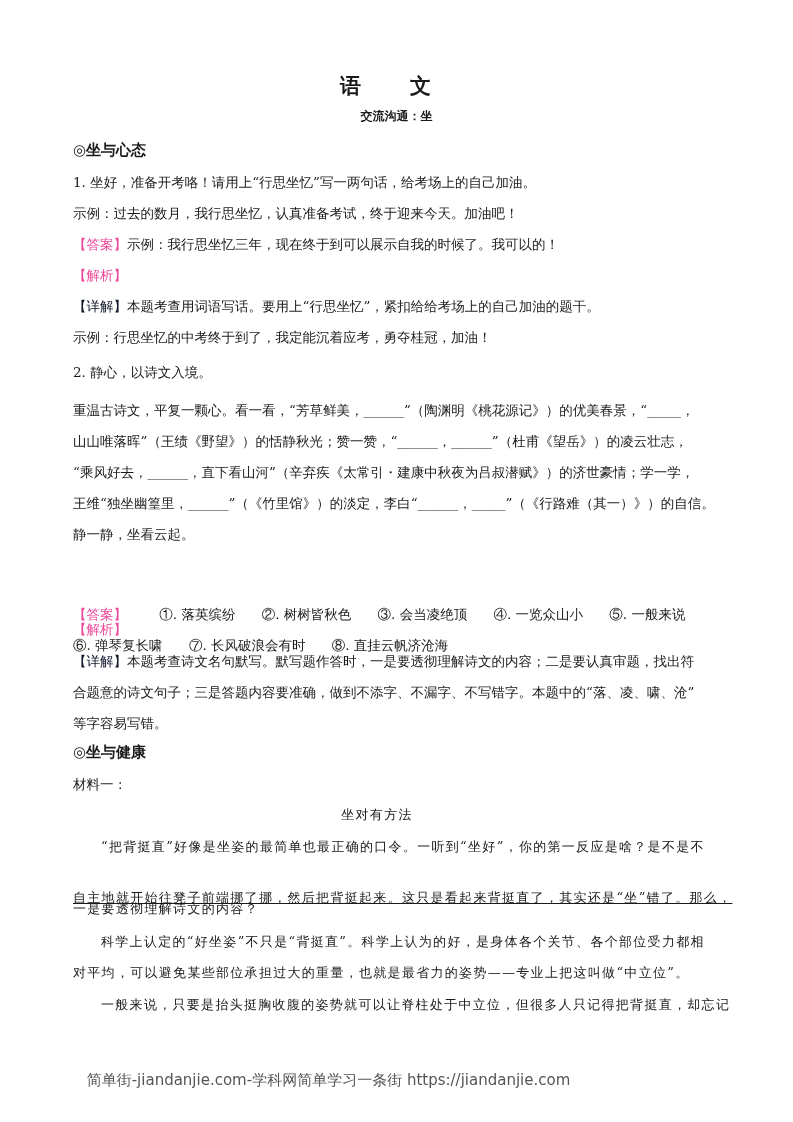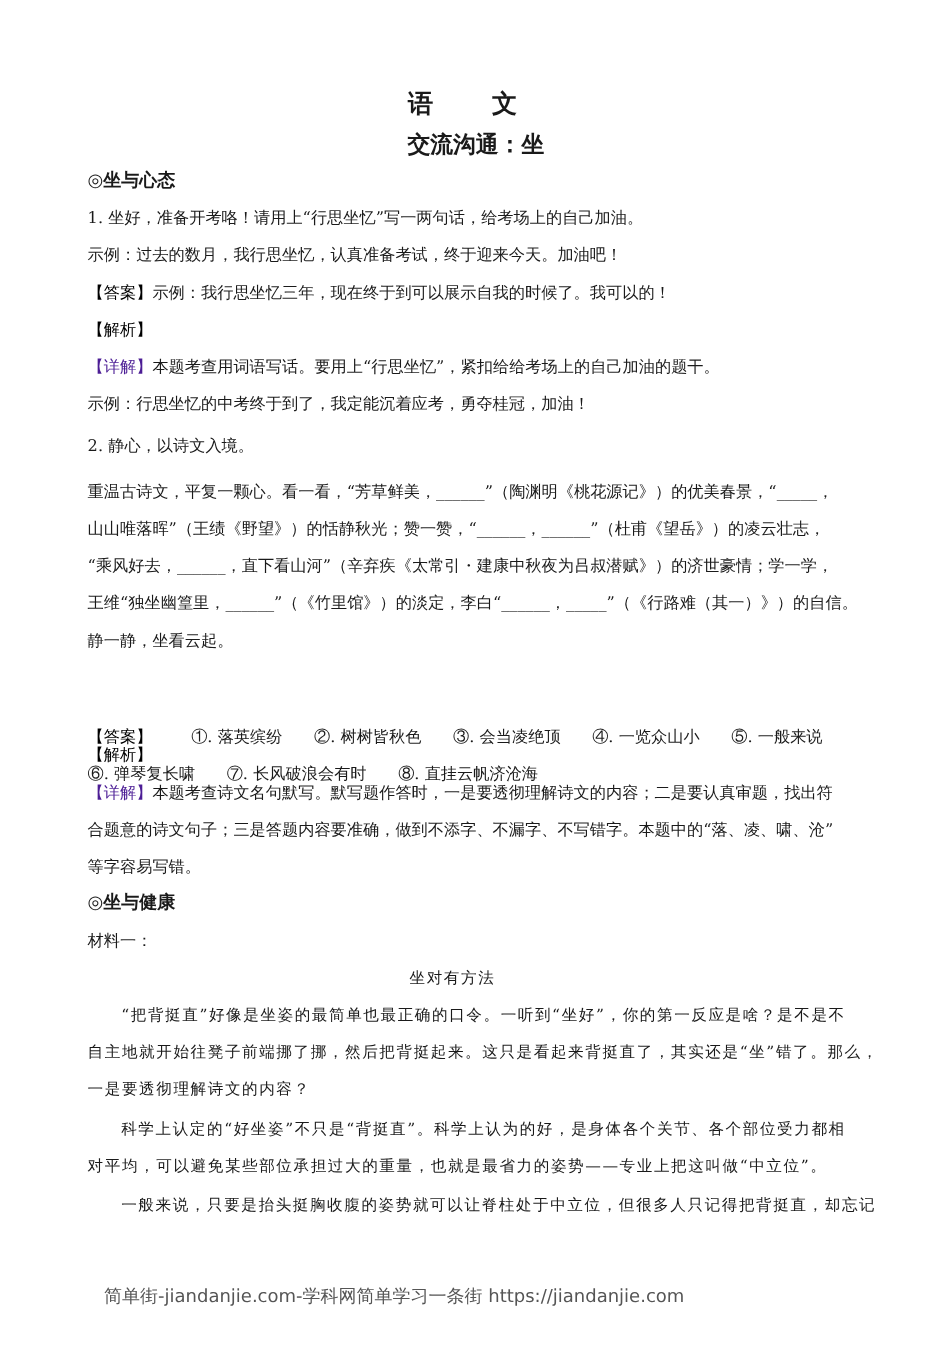--- a/index.html
+++ b/index.html
@@ -9,7 +9,7 @@
   .title { position: absolute; top: 72px; left: 0; width: 785px; text-align: center;
            font-size: 21px; font-weight: bold; letter-spacing: 14px; }
   .subtitle { position: absolute; top: 108px; left: 0; width: 793px; text-align: center;
-              font-size: 19px; font-weight: bold; font-family: "DejaVu Sans", sans-serif; }
+              font-size: 12px; font-weight: bold; font-family: "DejaVu Sans", sans-serif; }
   .line { position: absolute; left: 73px; font-size: 13.5px; white-space: nowrap; line-height: 20px; }
   .section { position: absolute; left: 73px; font-size: 15px; font-weight: bold;
              font-family: "DejaVu Sans", sans-serif; }

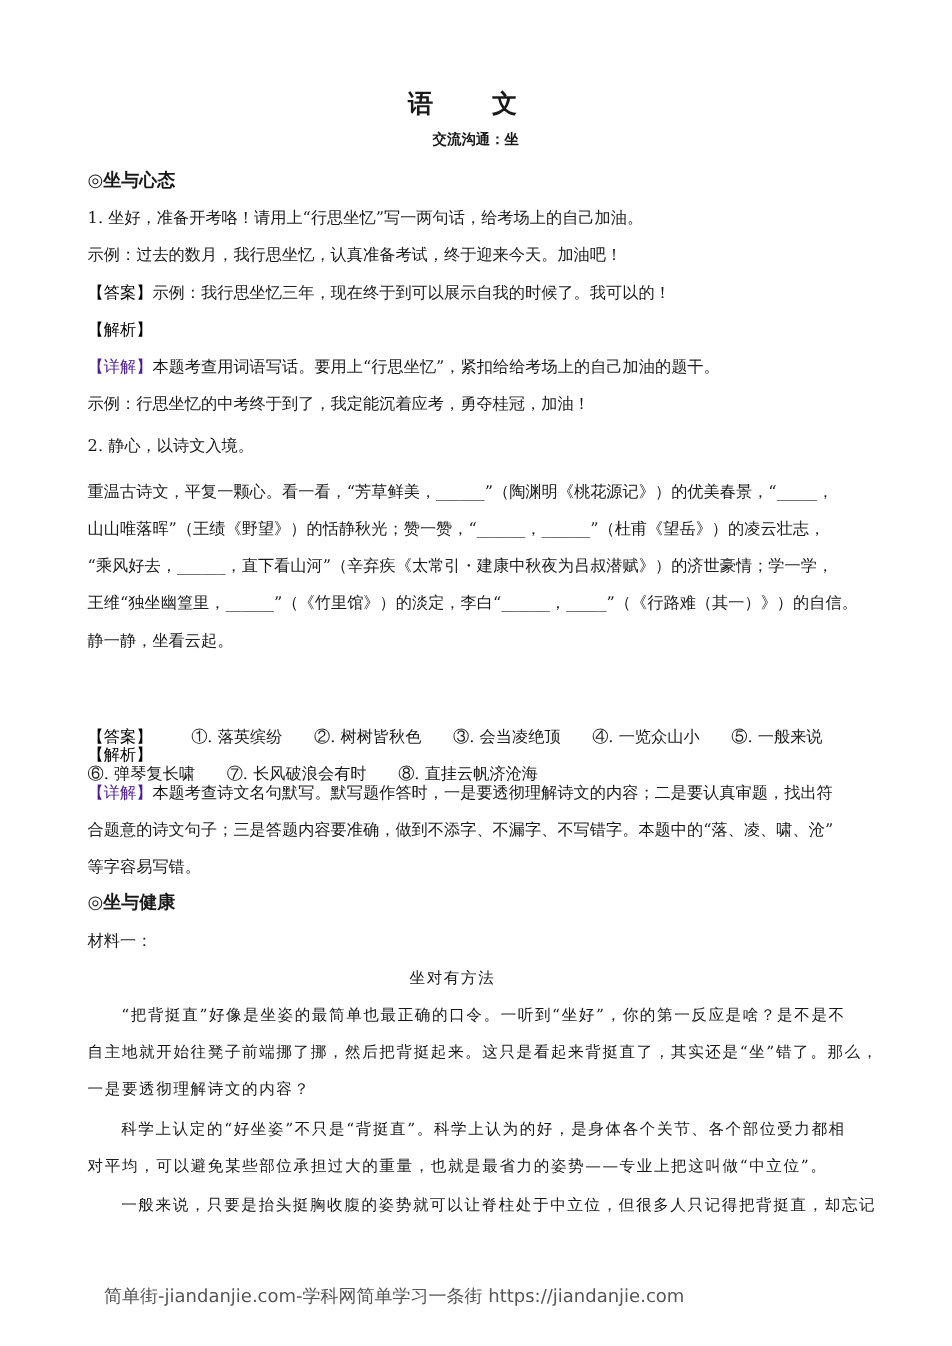--- a/index.html
+++ b/index.html
@@ -13,7 +13,7 @@
   .line { position: absolute; left: 73px; font-size: 13.5px; white-space: nowrap; line-height: 20px; }
   .section { position: absolute; left: 73px; font-size: 15px; font-weight: bold;
              font-family: "DejaVu Sans", sans-serif; }
-  .tag { color: #000000; }
+  .tag { color: #ec4899; }
   .tag-dark { color: #4c1d95; }
   .ans-item { display: inline-block; margin-right: 22px; margin-top: 48px; }
   .center { position: absolute; left: 0; width: 754px; text-align: center; font-size: 13px; }

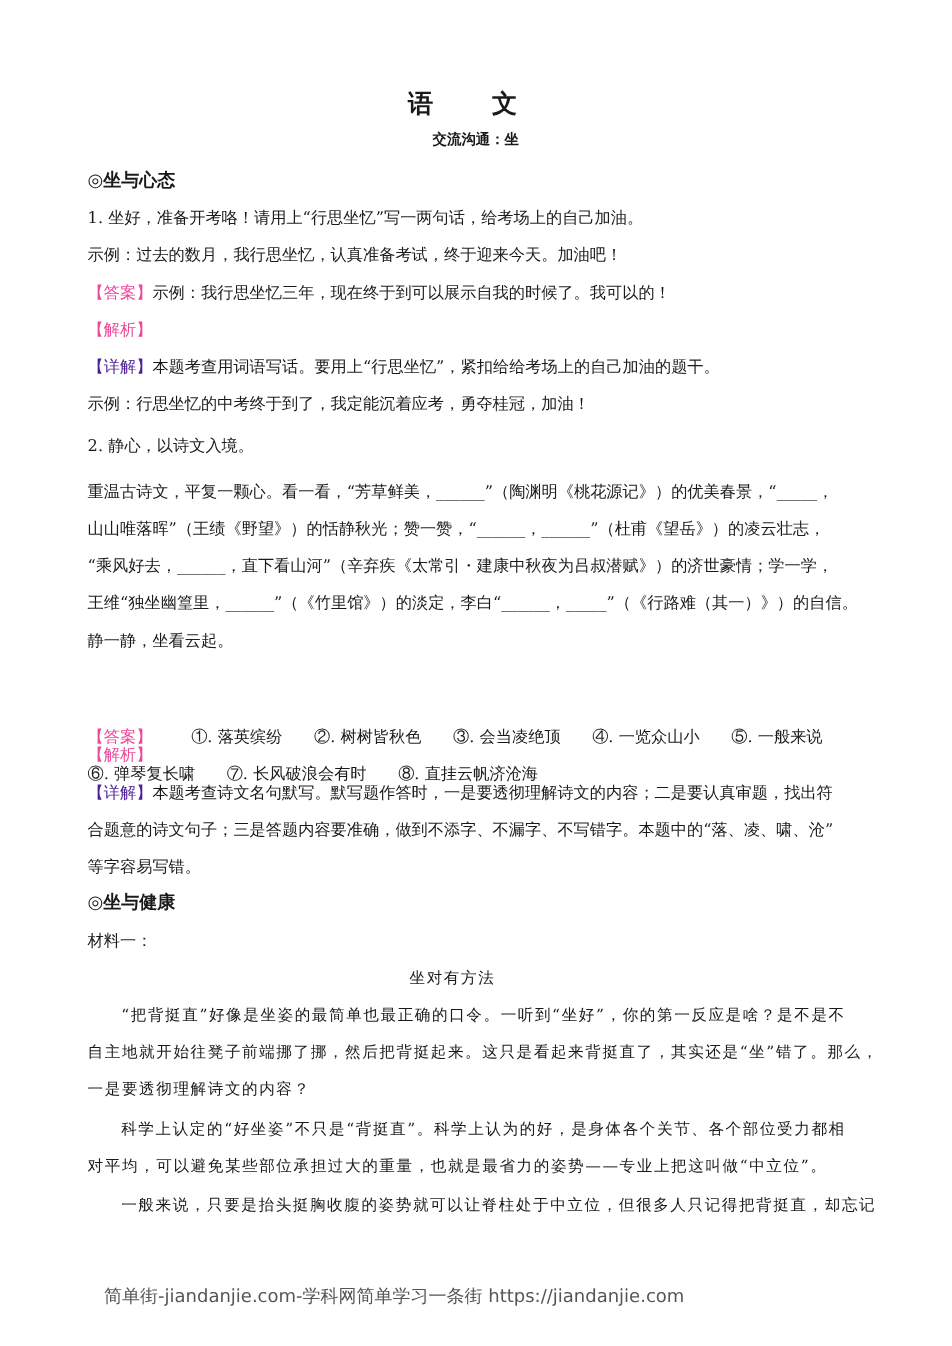--- a/index.html
+++ b/index.html
@@ -14,7 +14,7 @@
   .section { position: absolute; left: 73px; font-size: 15px; font-weight: bold;
              font-family: "DejaVu Sans", sans-serif; }
   .tag { color: #ec4899; }
-  .tag-dark { color: #4c1d95; }
+  .tag-dark { color: #0f172a; }
   .ans-item { display: inline-block; margin-right: 22px; margin-top: 48px; }
   .center { position: absolute; left: 0; width: 754px; text-align: center; font-size: 13px; }
   .material { font-size: 13px; letter-spacing: 1.3px; }

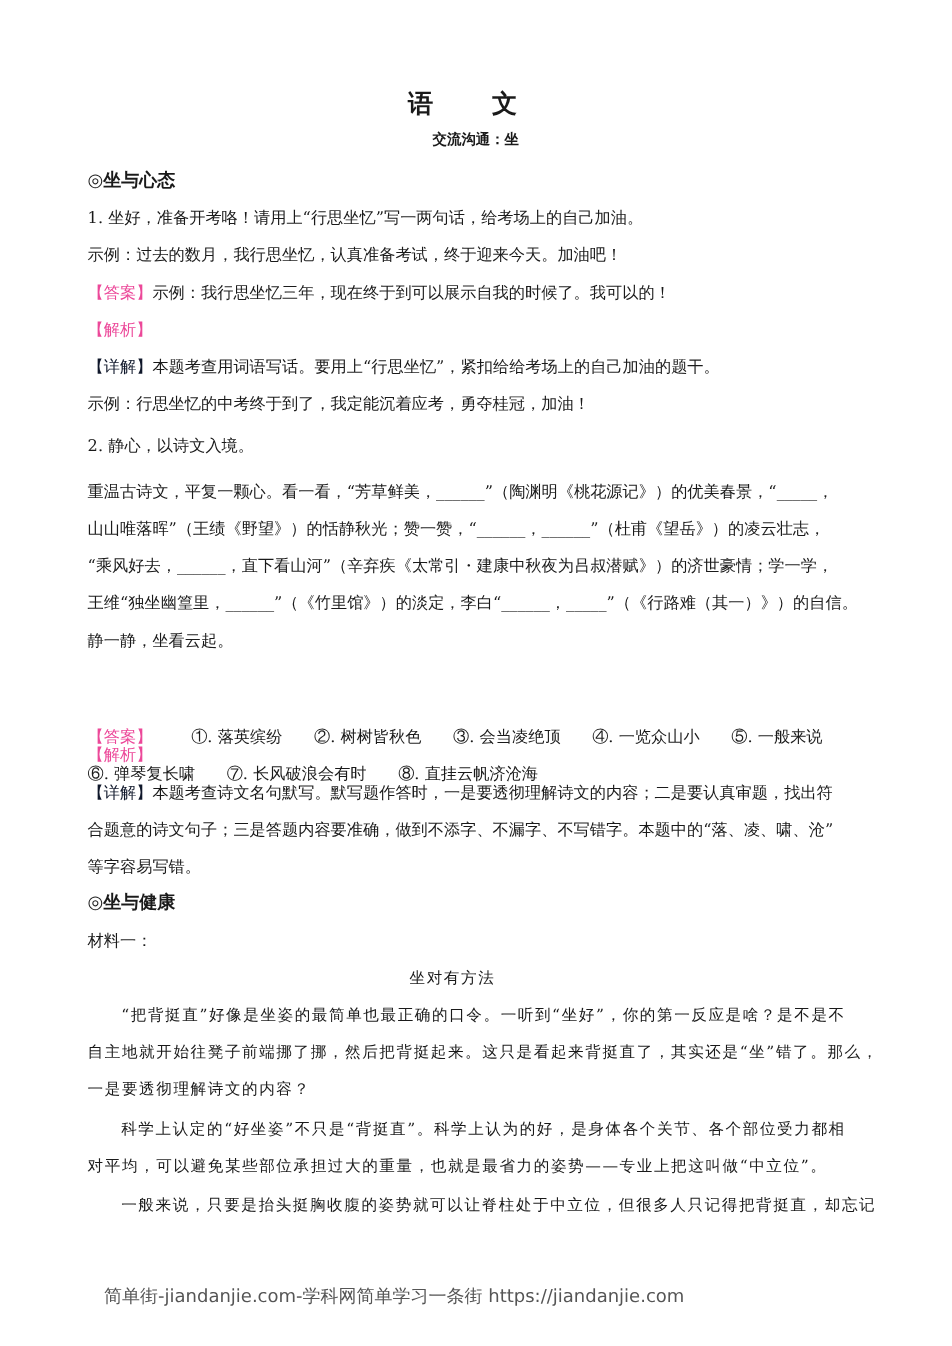--- a/index.html
+++ b/index.html
@@ -79,7 +79,7 @@
   <div class="center material" style="top:806px;">坐对有方法</div>
 
   <div class="line material" style="top:837px; left:101px;">“把背挺直”好像是坐姿的最简单也最正确的口令。一听到“坐好”，你的第一反应是啥？是不是不</div>
-  <div class="line material" style="top:868px;">自主地就开始往凳子前端挪了挪，然后把背挺起来。这只是看起来背挺直了，其实还是“坐”错了。那么，</div>
+  <div class="line material" style="top:888px;text-decoration:underline;">自主地就开始往凳子前端挪了挪，然后把背挺起来。这只是看起来背挺直了，其实还是“坐”错了。那么，</div>
   <div class="line material" style="top:899px;">一是要透彻理解诗文的内容？</div>
   <div class="line material" style="top:932px; left:101px;">科学上认定的“好坐姿”不只是“背挺直”。科学上认为的好，是身体各个关节、各个部位受力都相</div>
   <div class="line material" style="top:995px; left:101px;">一般来说，只要是抬头挺胸收腹的姿势就可以让脊柱处于中立位，但很多人只记得把背挺直，却忘记</div>

